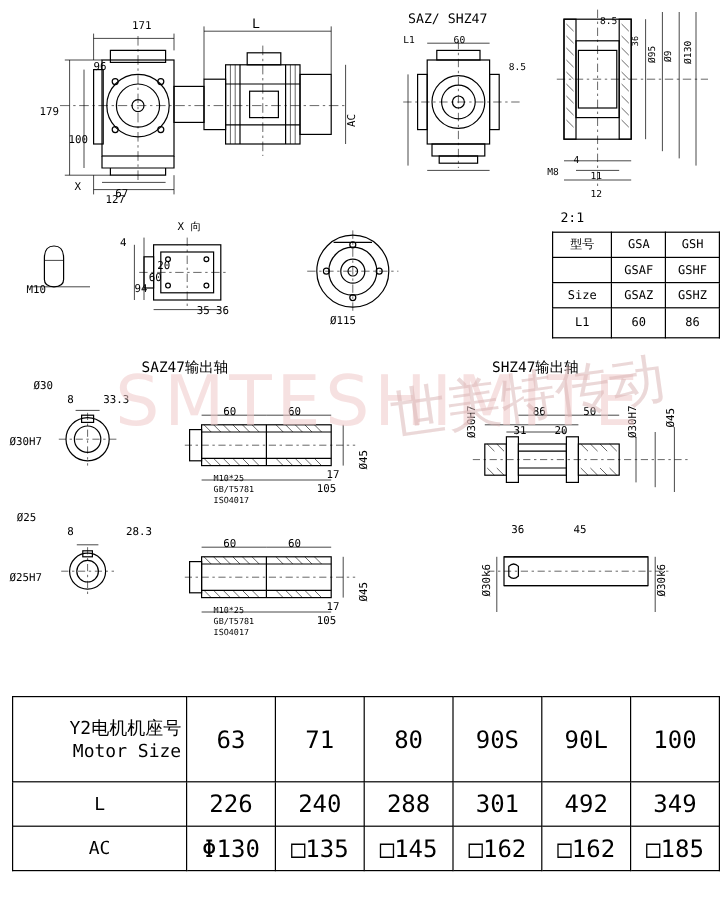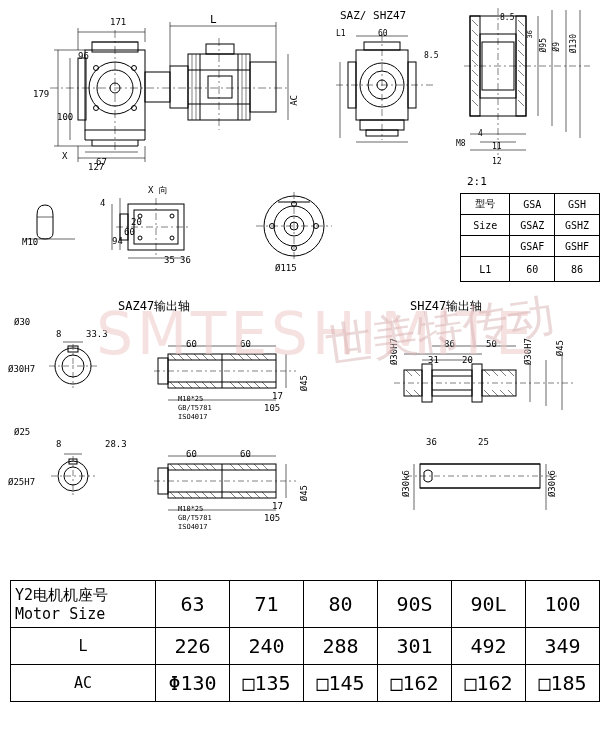--- a/index.html
+++ b/index.html
@@ -275,14 +275,14 @@
         <td style="width:44px;">GSH</td>
       </tr>
       <tr>
+        <td style="height:18px;"></td>
+        <td>GSAF</td>
+        <td>GSHF</td>
+      </tr>
+      <tr>
         <td style="height:18px;">Size</td>
         <td>GSAZ</td>
         <td>GSHZ</td>
-      </tr>
-      <tr>
-        <td style="height:18px;"></td>
-        <td>GSAF</td>
-        <td>GSHF</td>
       </tr>
       <tr>
         <td style="height:22px;">L1</td>

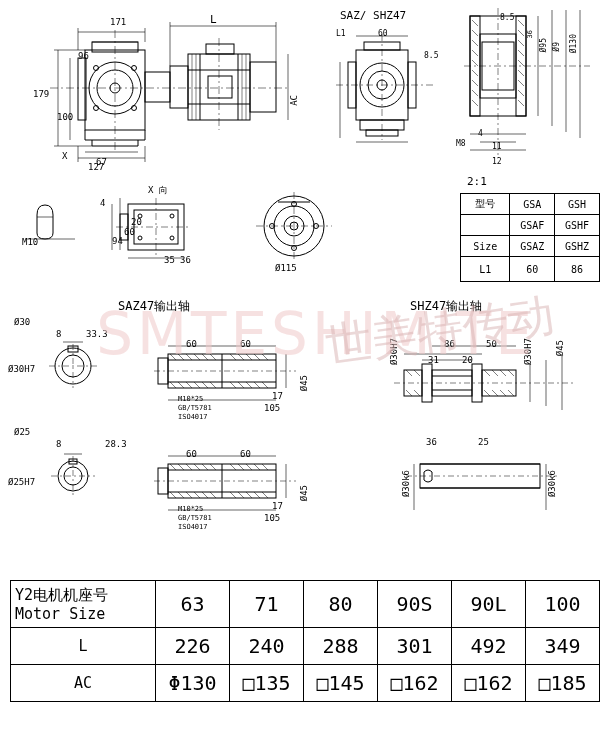--- a/index.html
+++ b/index.html
@@ -296,7 +296,7 @@
   <div class="abs txt12" style="left:118px;top:300px;">SAZ47输出轴</div>
   <div class="abs txt12" style="left:410px;top:300px;">SHZ47输出轴</div>
 
-  <div class="abs txt" style="left:14px;top:318px;">Ø30</div>
+  <div class="abs txt" style="left:28px;top:318px;">Ø30</div>
   <svg class="abs" style="left:45px;top:340px;" width="60" height="50">
     <g fill="none" stroke="#000" stroke-width="1">
       <circle cx="28" cy="26" r="18"></circle>

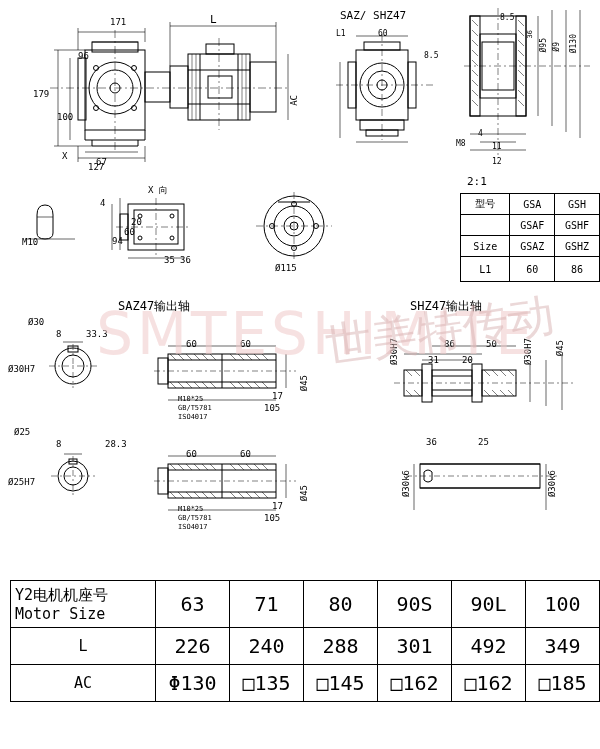--- a/index.html
+++ b/index.html
@@ -481,7 +481,7 @@
   <div class="abs txt vert" style="left:524px;top:338px;">Ø30H7</div>
   <div class="abs txt vert" style="left:556px;top:340px;">Ø45</div>
   <div class="abs txt" style="left:426px;top:438px;">36</div>
-  <div class="abs txt" style="left:478px;top:438px;">25</div>
+  <div class="abs txt" style="left:478px;top:438px;">45</div>
 
   <svg class="abs" style="left:400px;top:450px;" width="180" height="80">
     <g fill="none" stroke="#000" stroke-width="1">

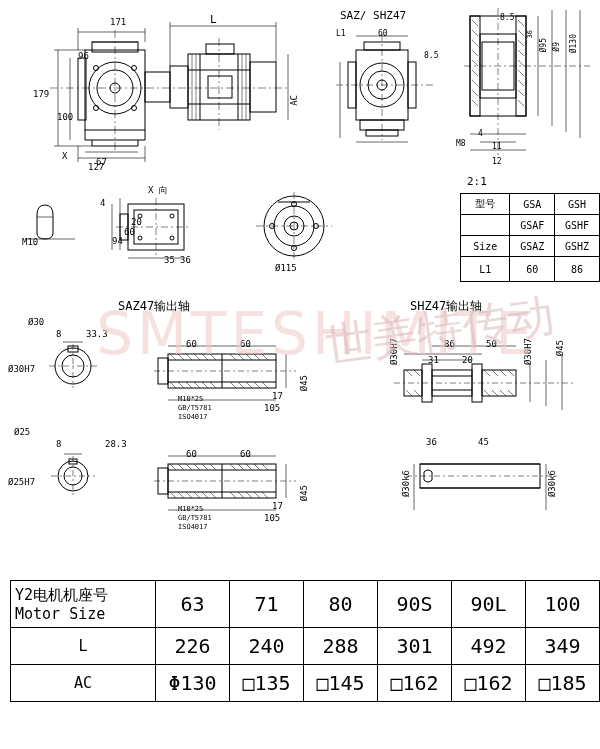--- a/index.html
+++ b/index.html
@@ -508,7 +508,7 @@
     <table class="mt">
       <tbody>
           <tr>
-        <td class="hdr" style="width:136px;height:46px;padding:0 4px;text-align:left;">
+        <td class="hdr" style="width:136px;height:46px;padding:12px 4px;text-align:right;">
           <div style="font-size:15px;">Y2电机机座号</div>
           <div style="font-size:15px;">Motor Size</div>
         </td>

